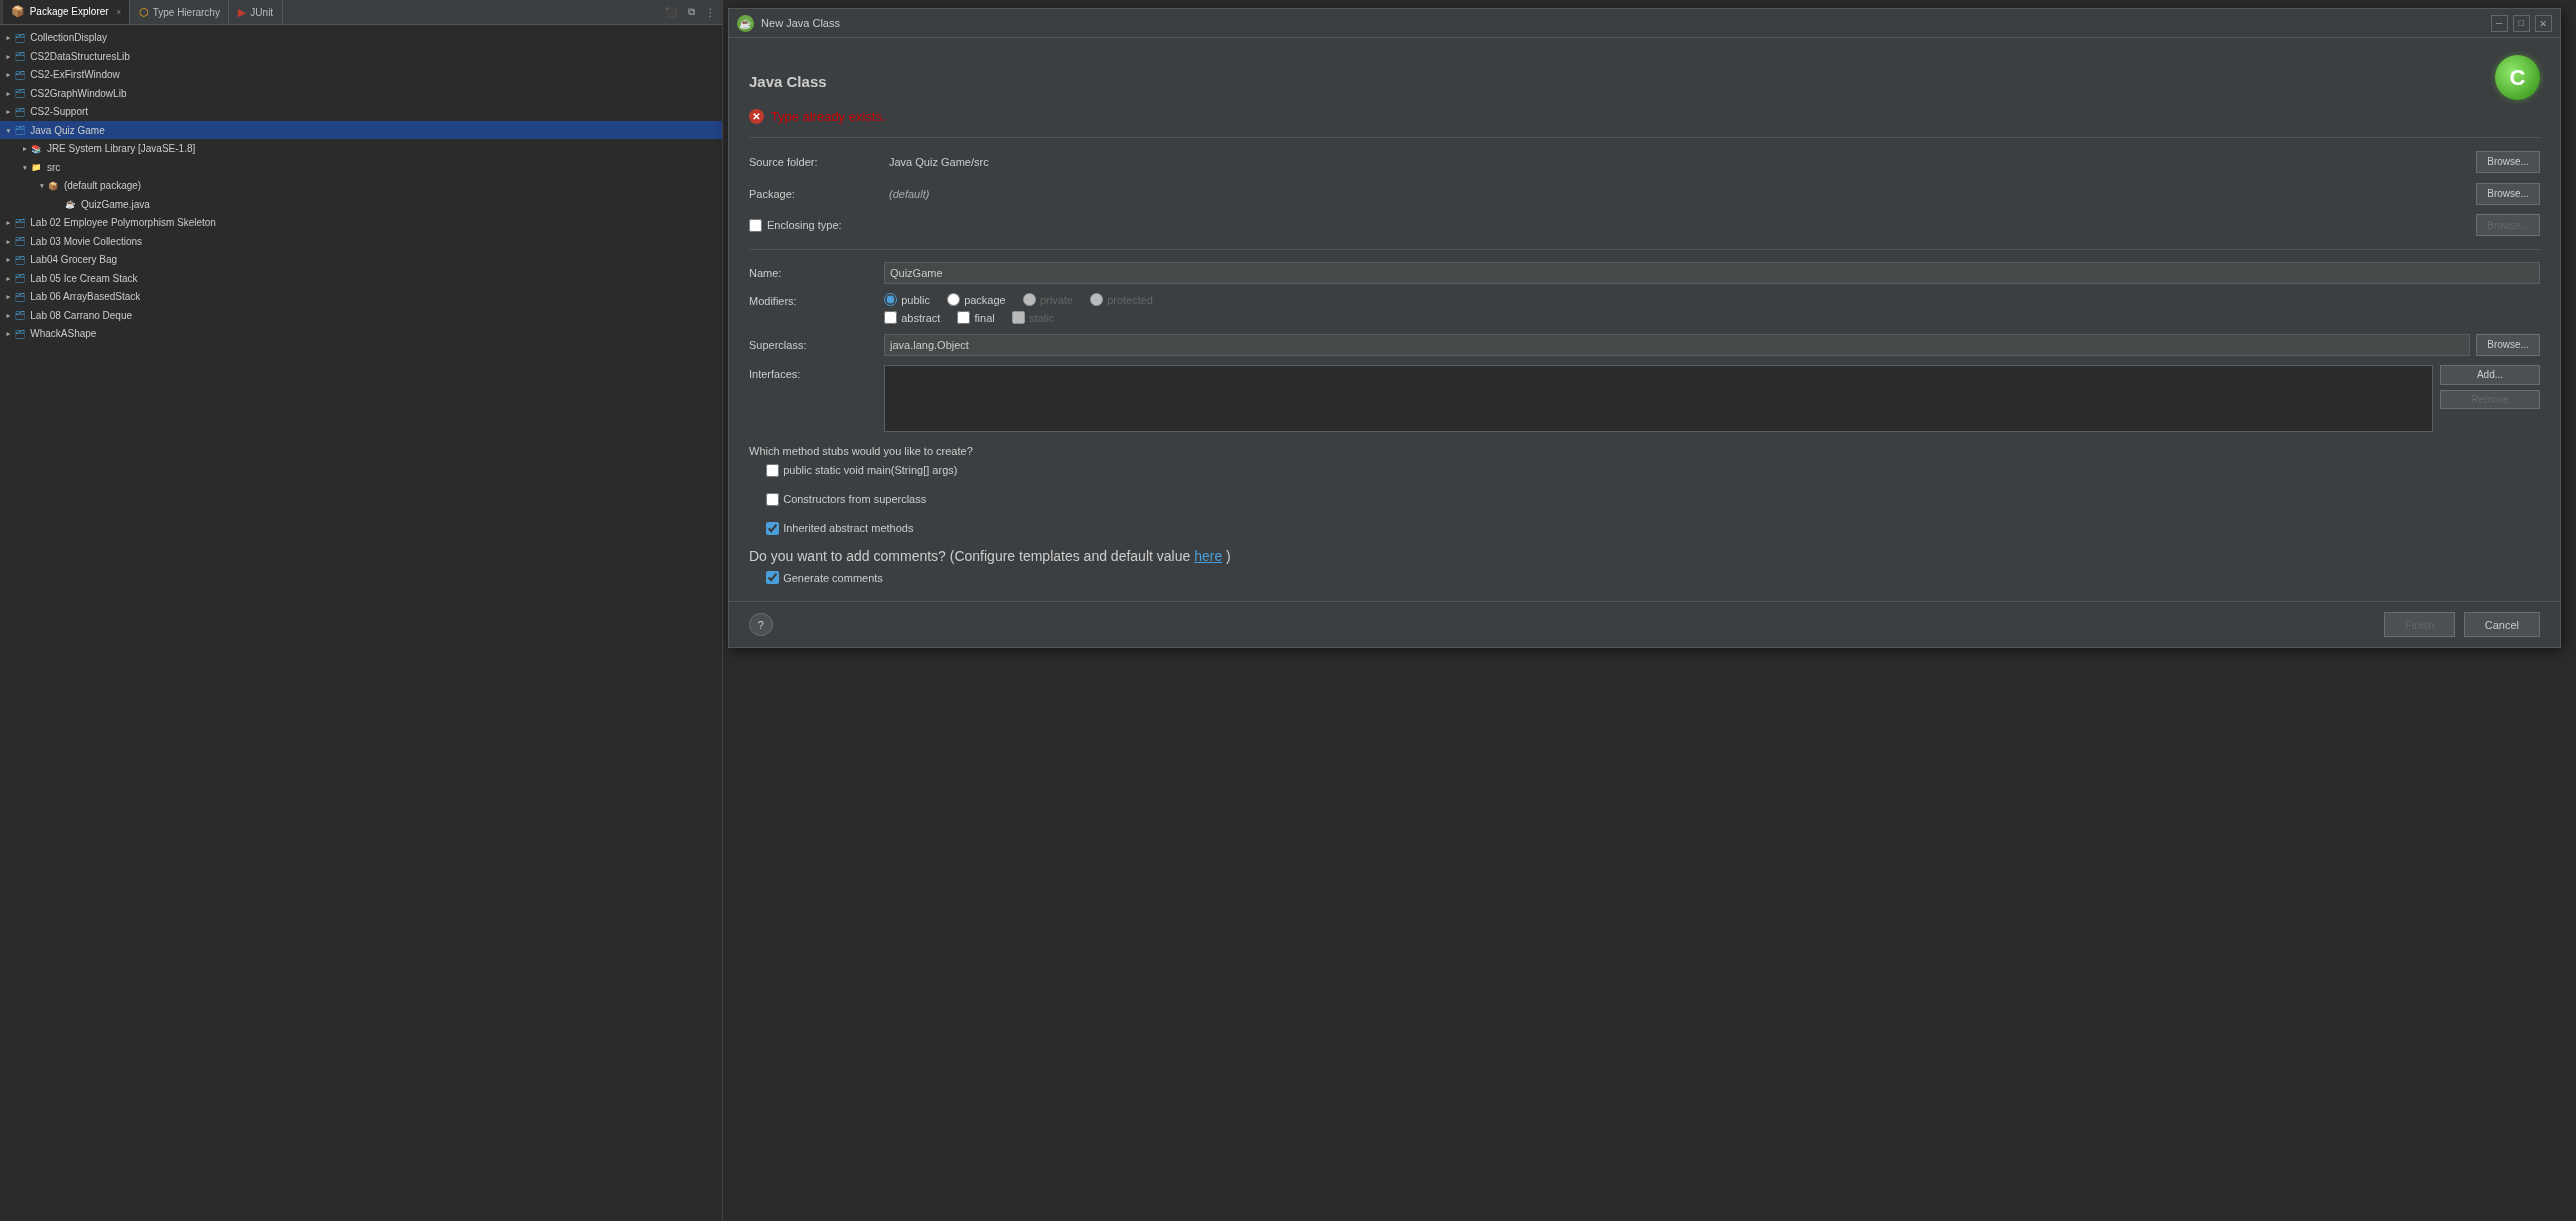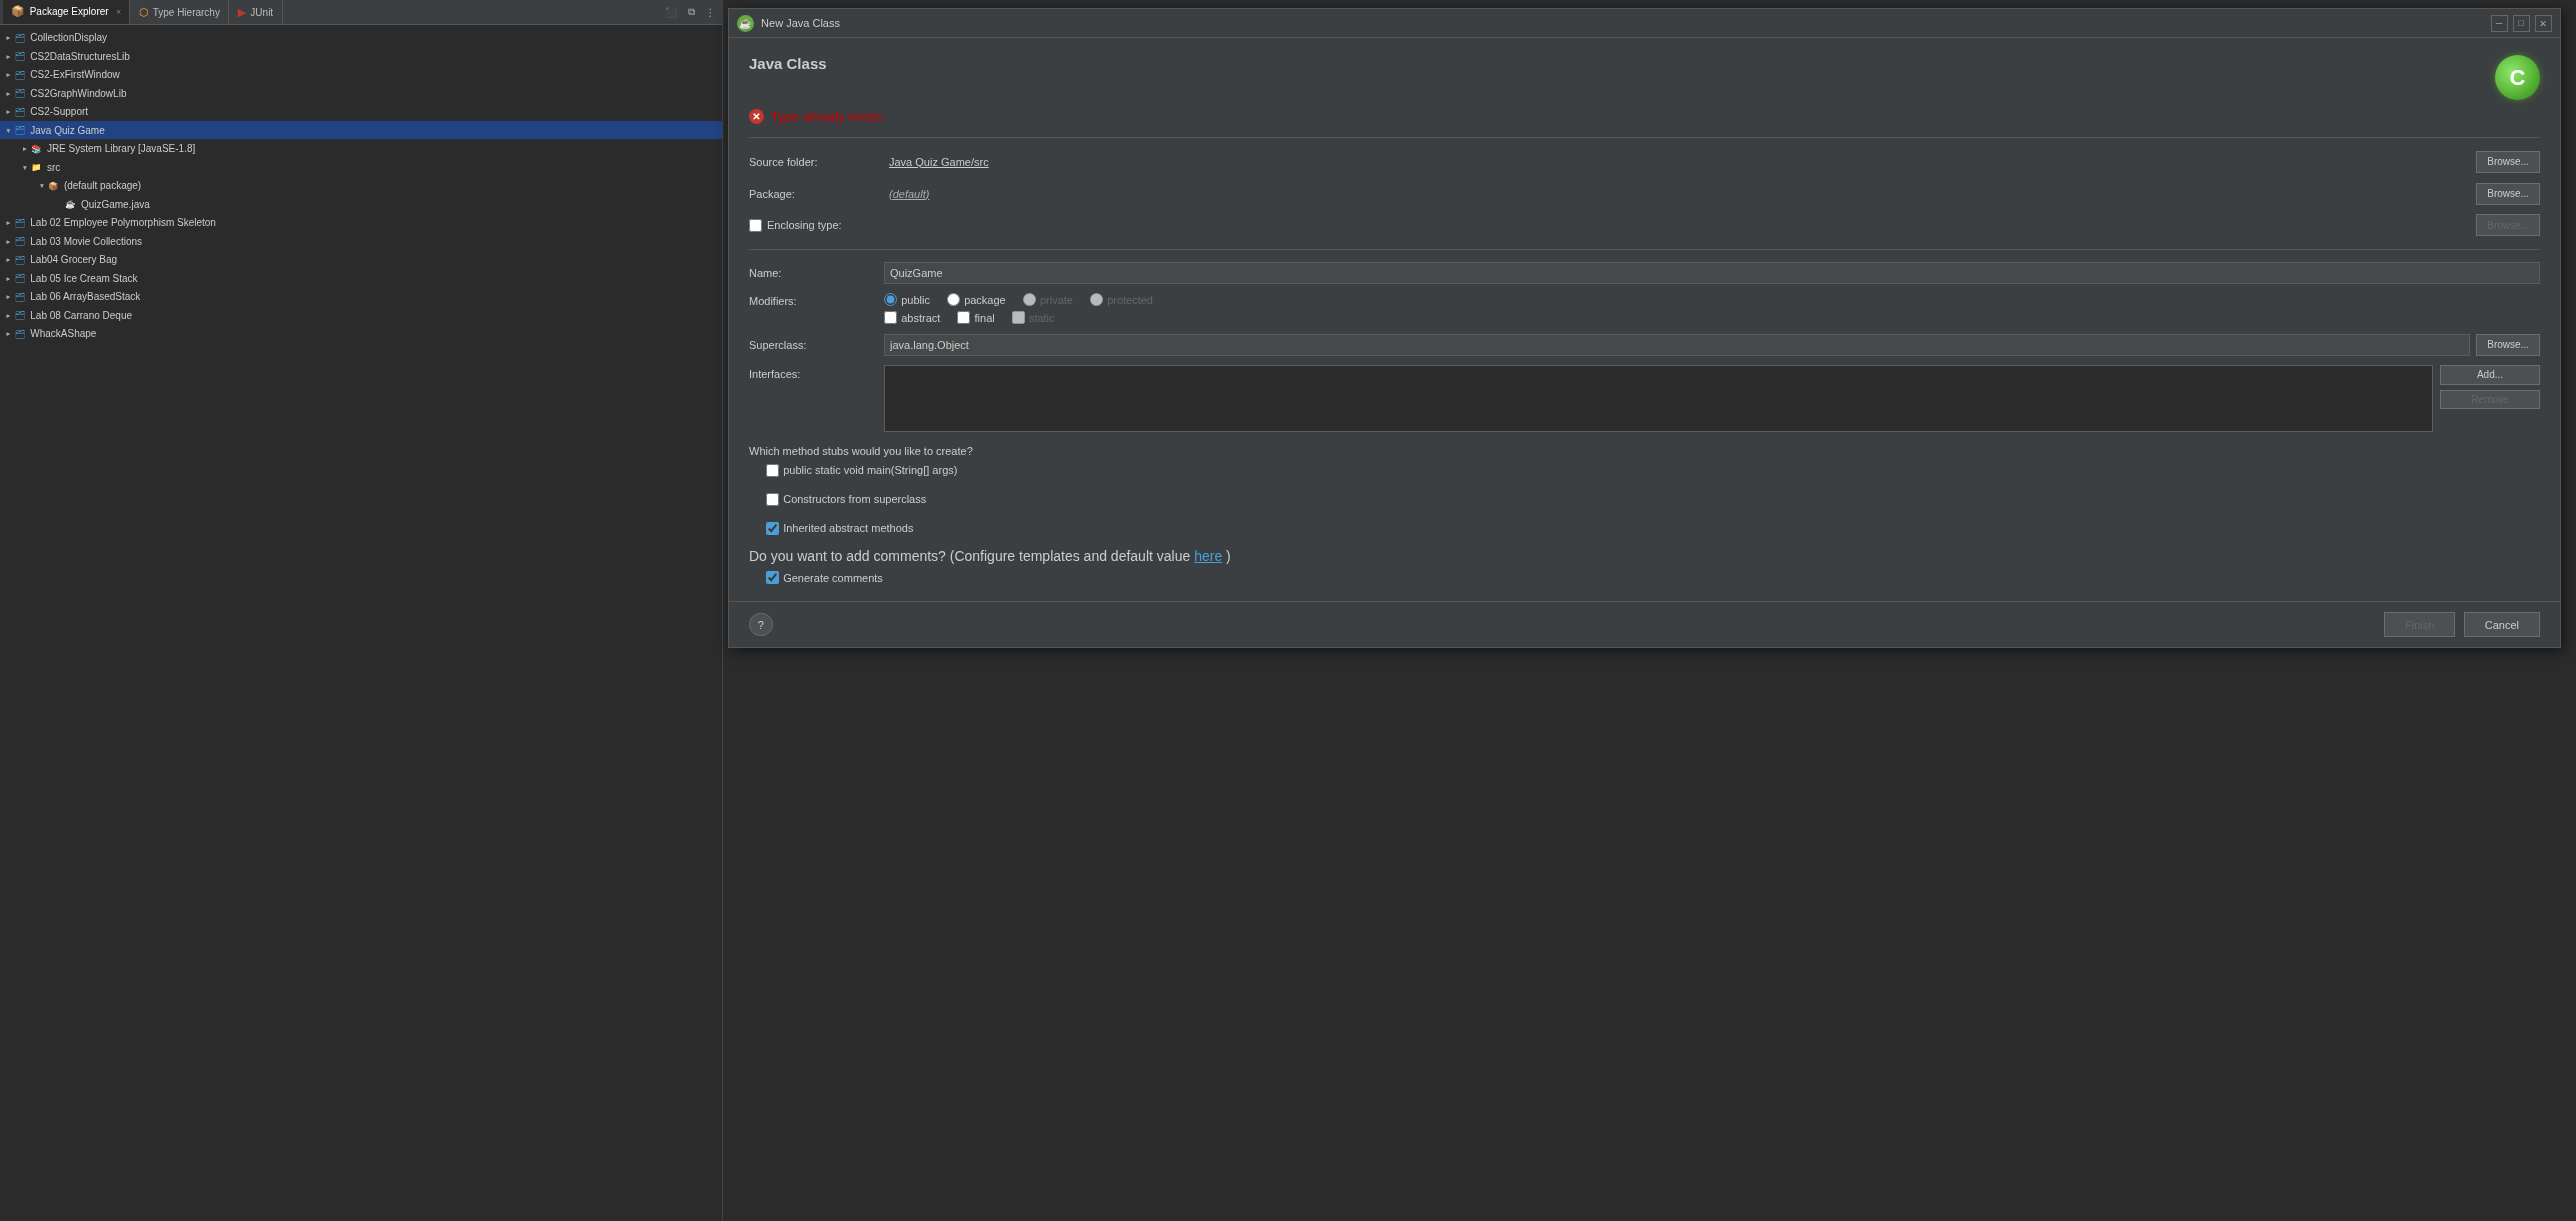--- a/index.html
+++ b/index.html
@@ -566,7 +566,7 @@
 
   <div class="dialog-body">
 
-    <div style="position:relative; display:flex; align-items:flex-start; margin-bottom:8.4px;gap:8px;">
+    <div style="position:relative; display:flex; align-items:flex-end; margin-bottom:8.4px;gap:8px;">
       <span class="dialog-section-title" style="font-size:15px;font-weight:bold;color:#cccccc;">Java Class</span>
 
       <div style="

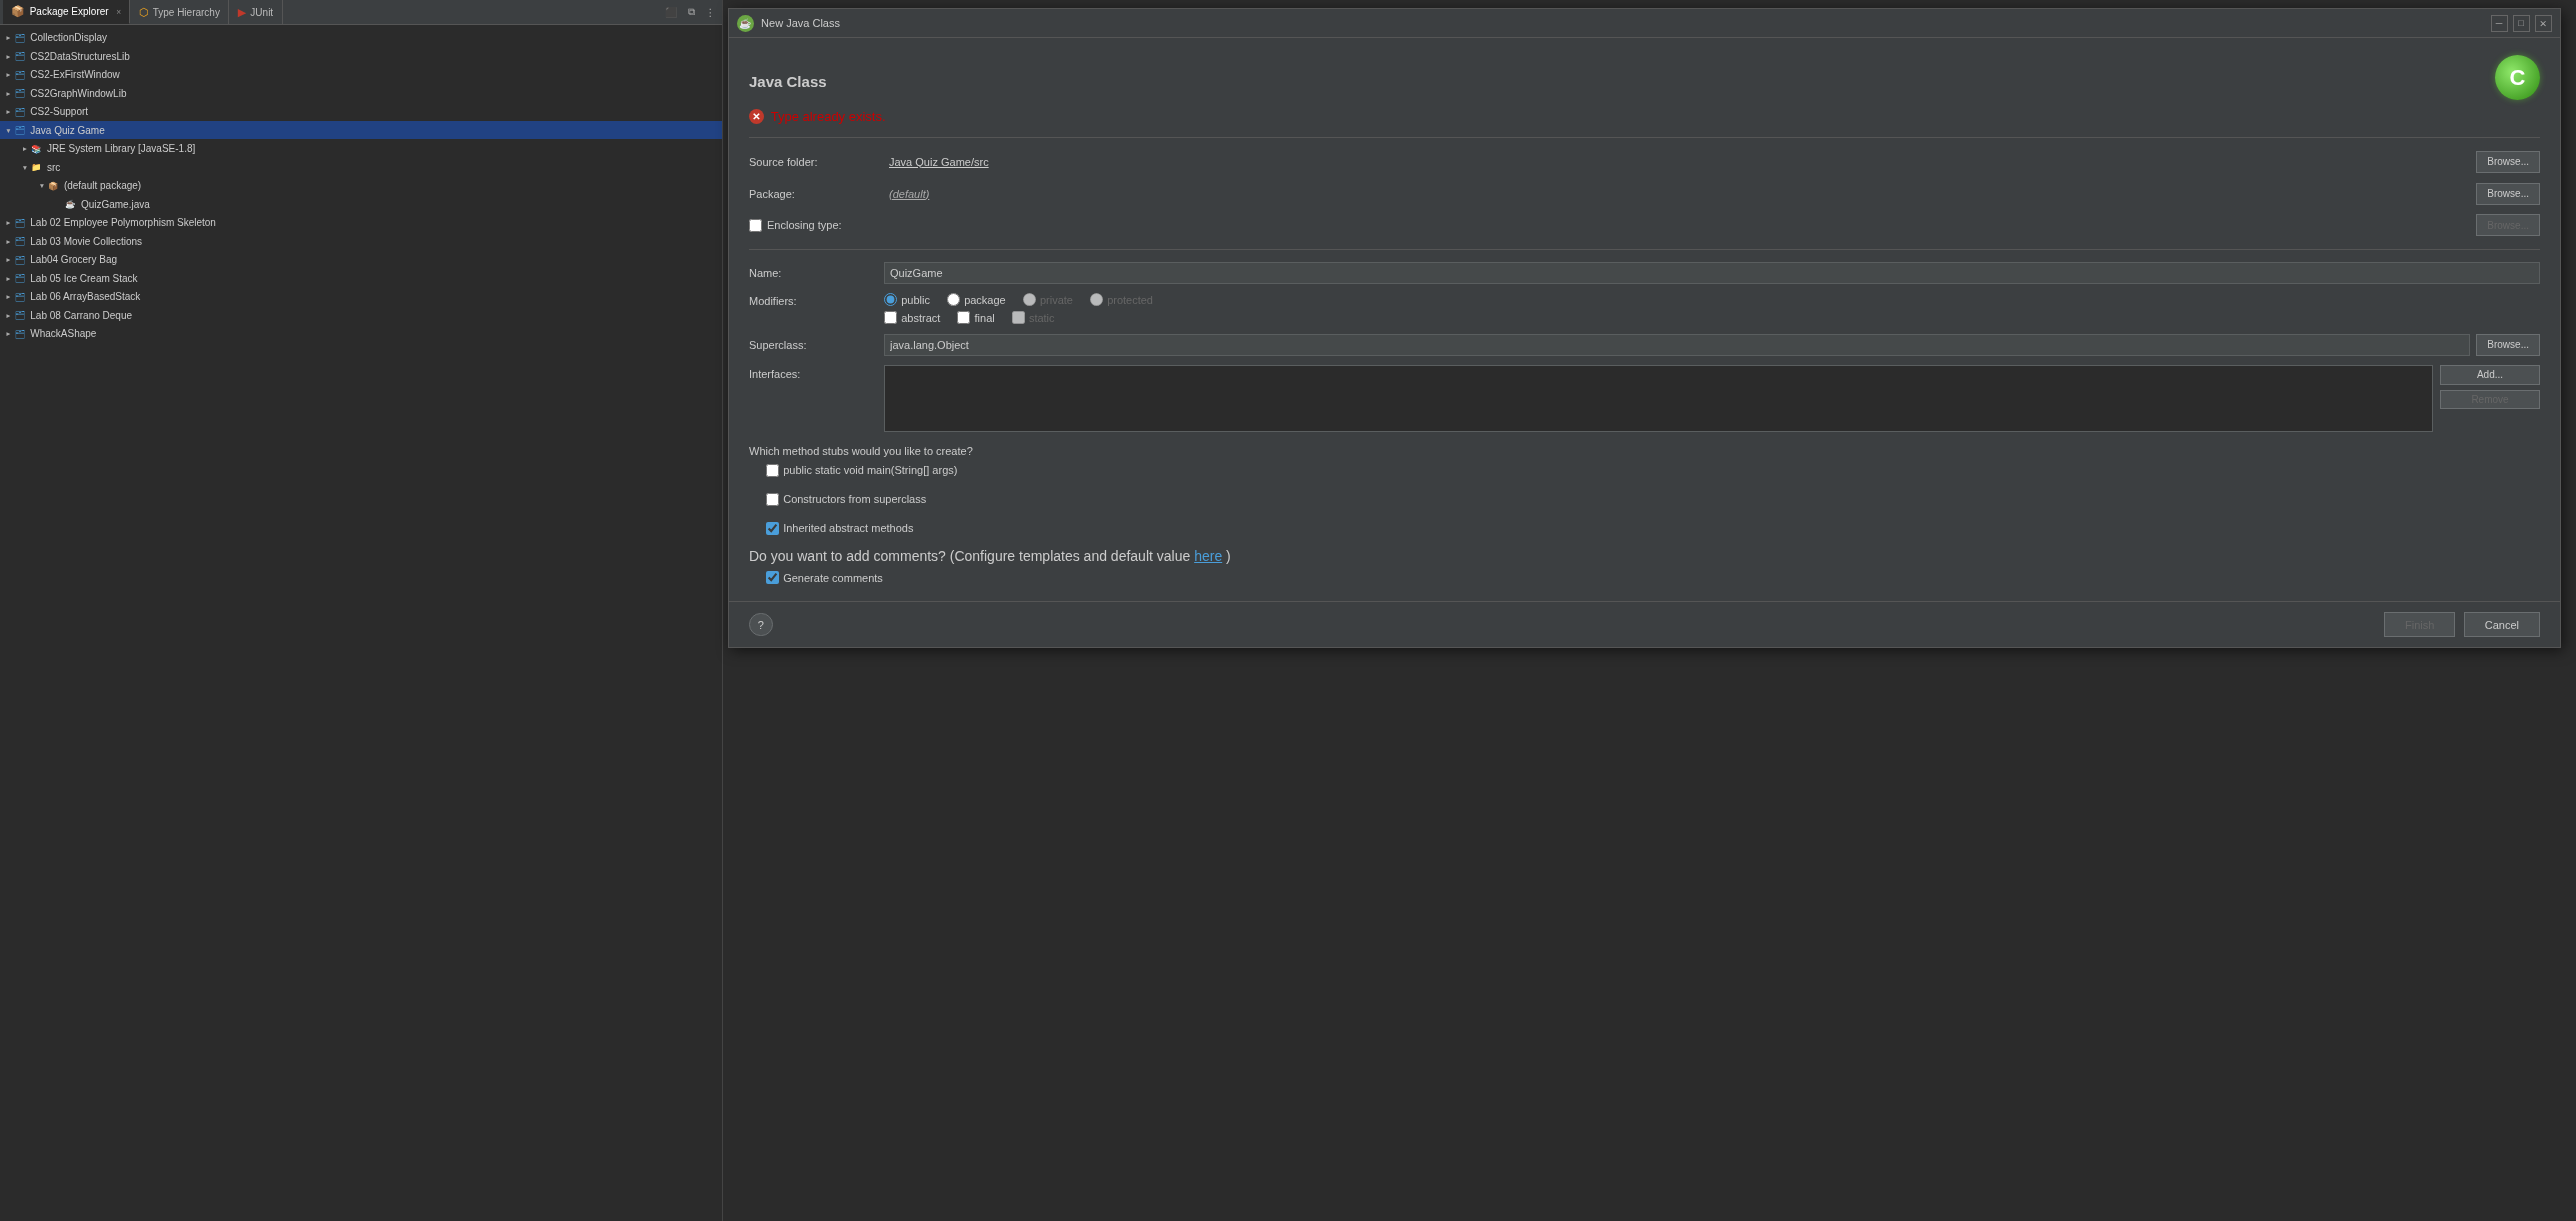--- a/index.html
+++ b/index.html
@@ -254,7 +254,6 @@
       color: #cccccc;
       font-size: 11px;
       padding: 1.7px 5px;
-      text-decoration: underline;
     }
 
     .form-input {

